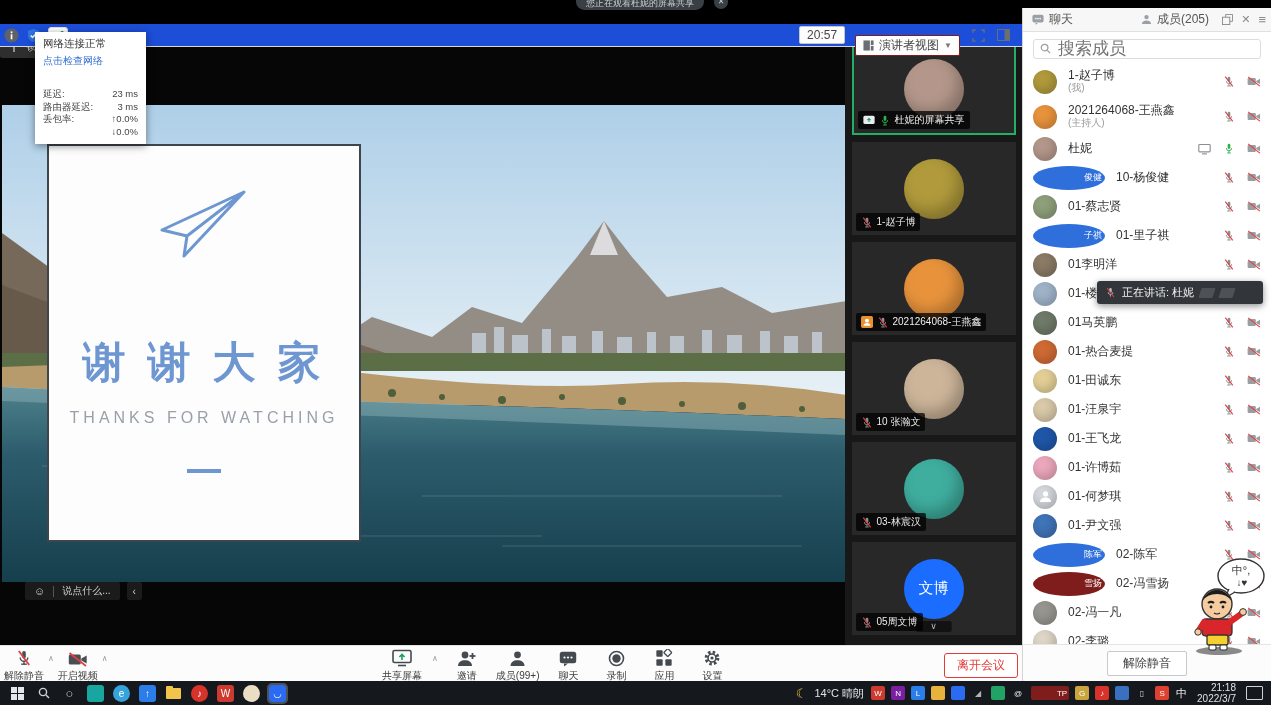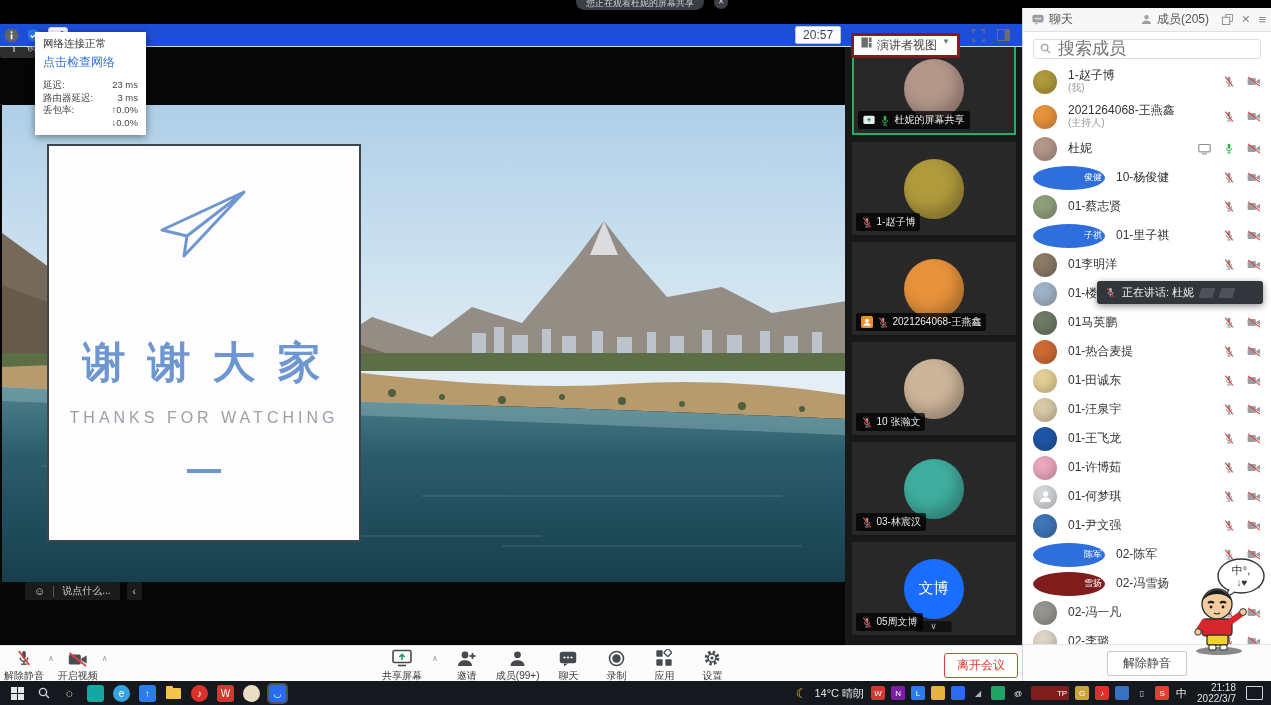--- a/index.html
+++ b/index.html
@@ -18,7 +18,7 @@
   .tb-right{margin-left:auto;display:flex;align-items:center;}
   .time-box{border:1px solid #c6c6c6;background:#fdfdfd;font-size:12px;color:#454545;
       padding:1px 7px;border-radius:2px;margin-right:10px;}
-  .view-box{display:flex;gap:5px;border:3px solid #7f1d1d;background:#fdfdfd;
+  .view-box{display:flex;align-items:center;gap:5px;border:1px solid #7f1d1d;background:#fdfdfd;
       font-size:12px;color:#454545;padding:1px 7px;border-radius:2px;margin-right:12px;margin-top:20px;}
   .caret{font-size:8px;color:#777;}
   .tb-ico{margin-right:12px;display:flex;align-items:center;}

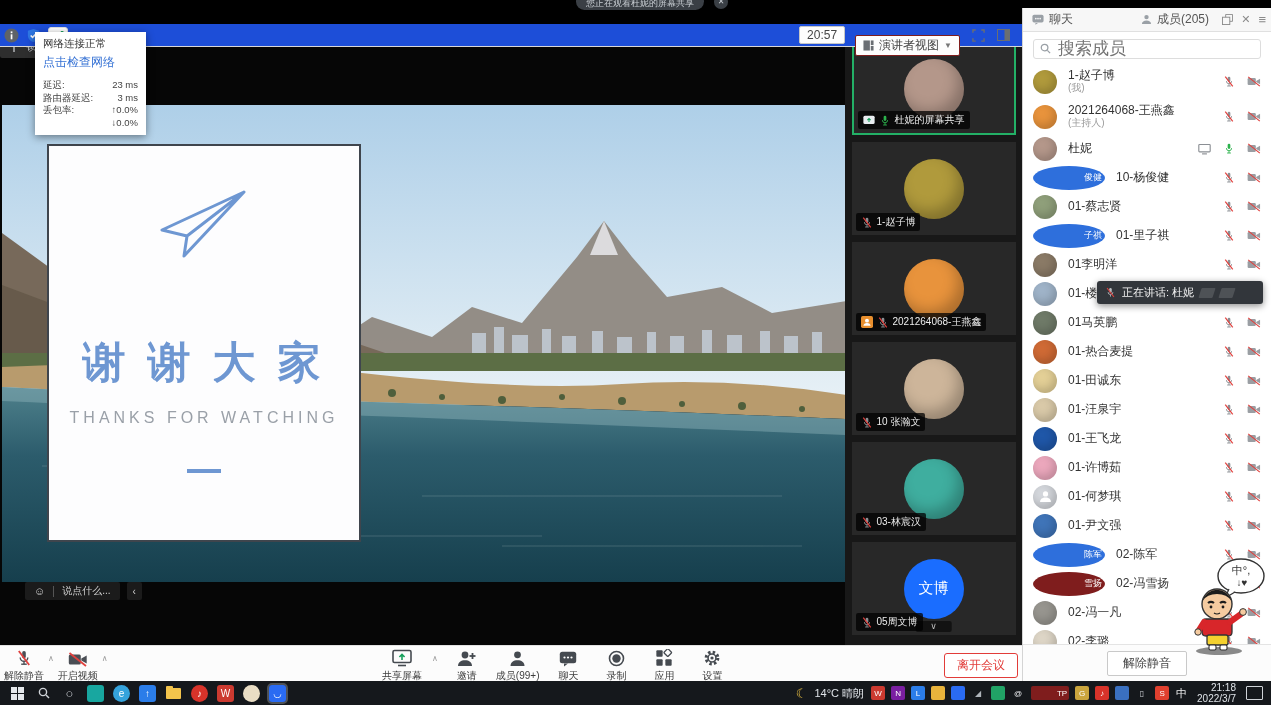--- a/index.html
+++ b/index.html
@@ -41,7 +41,7 @@
   .net-popup{position:absolute;left:35px;top:32px;width:111px;background:#fff;z-index:20;
       box-shadow:0 2px 8px rgba(0,0,0,.45);padding:5px 8px 6px;box-sizing:border-box;}
   .net-title{font-size:10.5px;color:#333;margin-bottom:3px;}
-  .net-link{font-size:12px;color:#3370d4;margin-bottom:8px;}
+  .net-link{font-size:10px;color:#3370d4;margin-bottom:20px;}
   .net-row{display:flex;justify-content:space-between;font-size:9.5px;color:#444;line-height:12.5px;}
   
   .thumbcol{position:absolute;left:845px;top:31px;width:177px;height:614px;background:#181818;}

